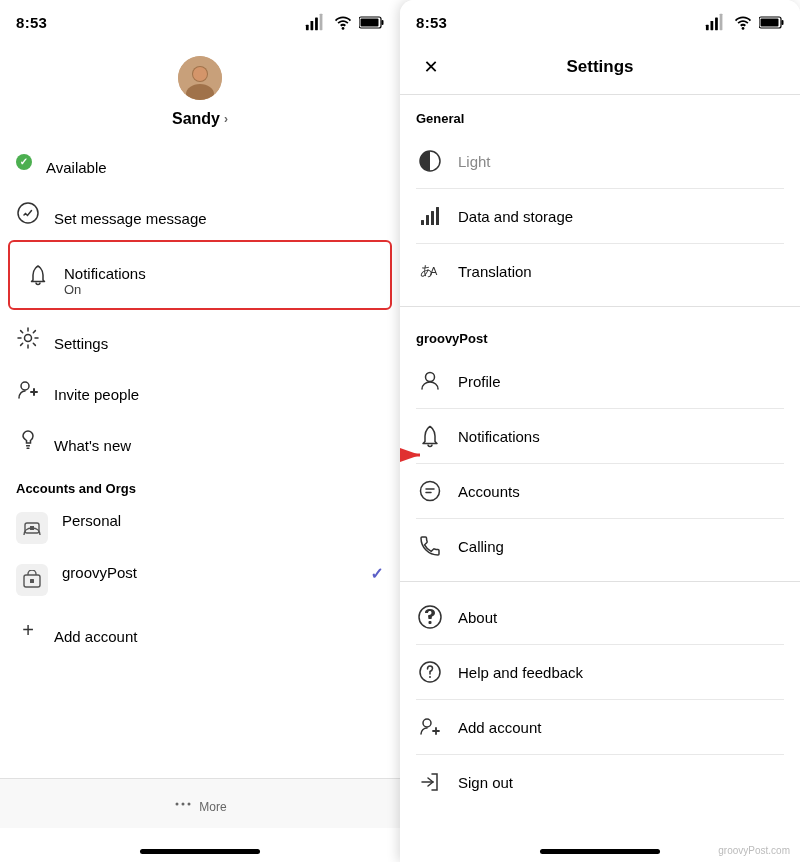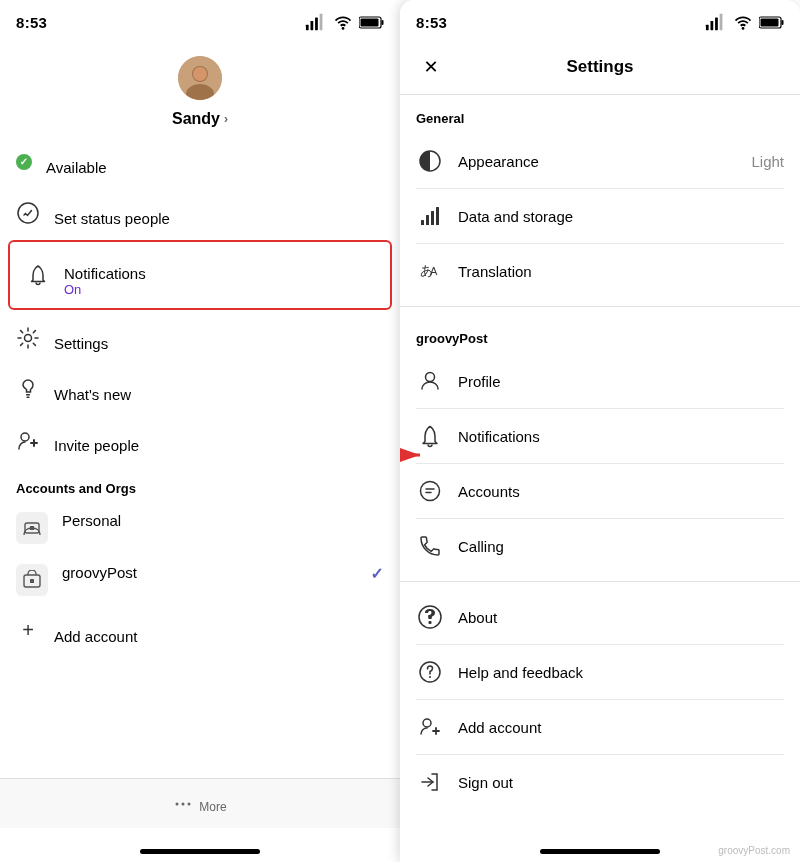--- a/index.html
+++ b/index.html
@@ -543,7 +543,6 @@
           <path d="M12 2 A10 10 0 0 0 12 22 Z" fill="#333"></path>
         </svg>
       </div>
-      <span class="settings-item-label">Appearance</span>
       <span class="settings-item-value">Light</span>
     </div>
 

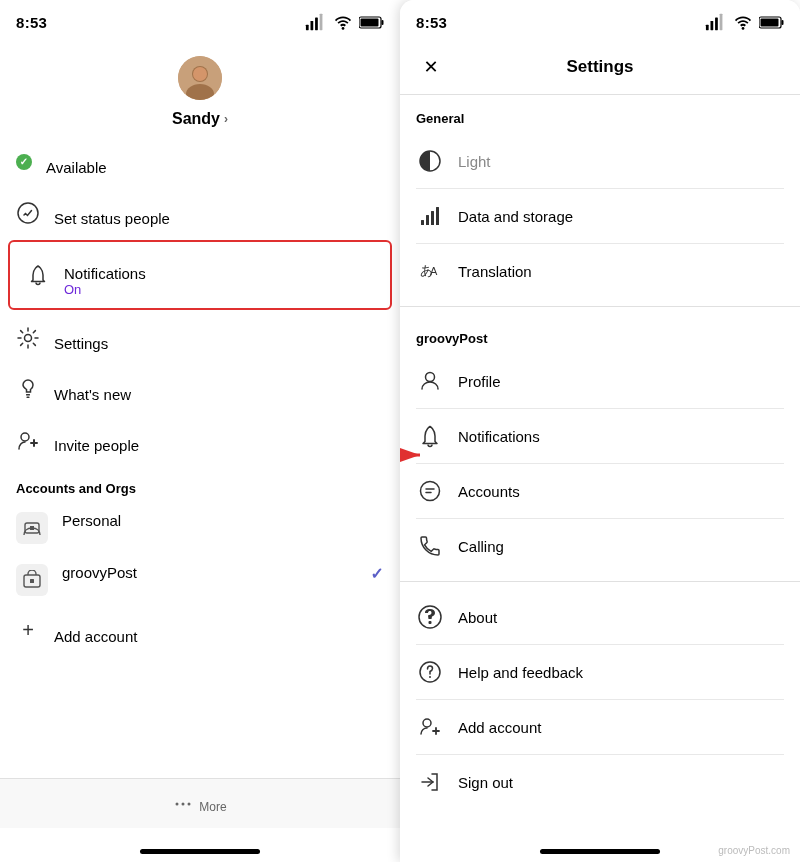--- a/index.html
+++ b/index.html
@@ -402,7 +402,7 @@
           <path d="M7 13l1.5-1.5 2 2 4-5" stroke="#333" stroke-width="1.5" fill="none" stroke-linecap="round"></path>
         </svg>
       </div>
-      <span class="menu-label">Set status people</span>
+      <span class="menu-label">Set message message</span>
     </div>
 
     <div class="notifications-box">

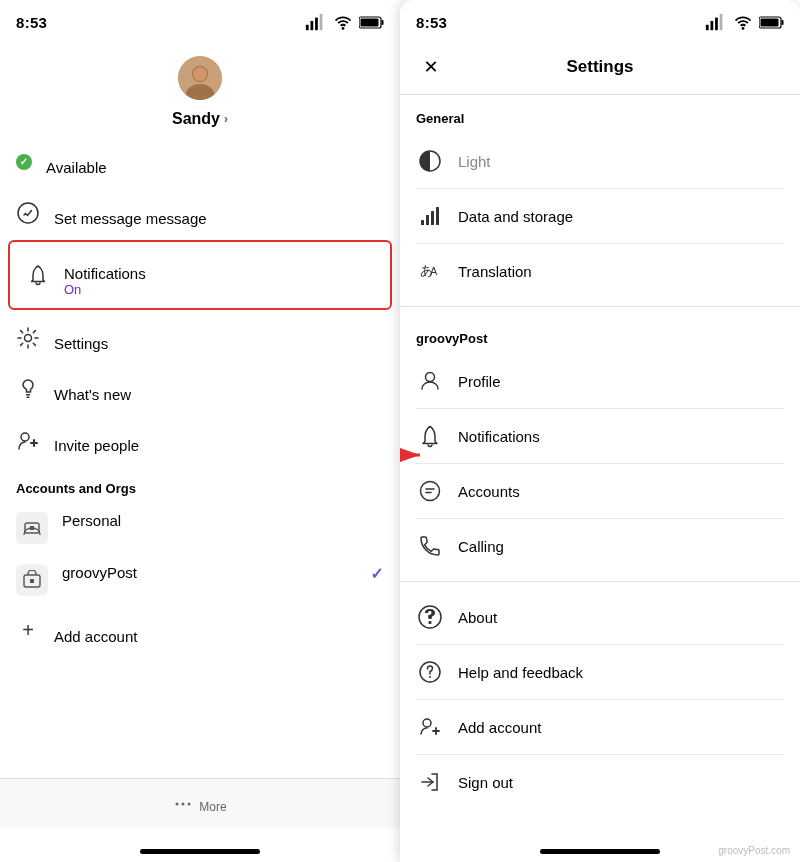--- a/index.html
+++ b/index.html
@@ -111,7 +111,7 @@
 
     .menu-sublabel {
       font-size: 13px;
-      color: #6d28d9;
+      color: #404040;
     }
 
     .menu-item-stack {

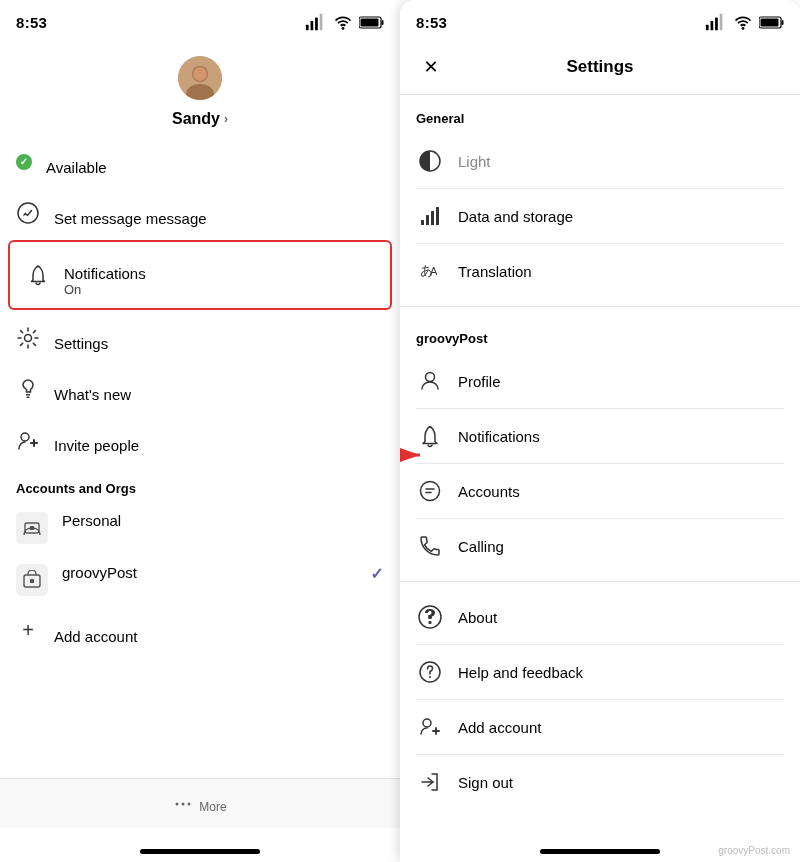--- a/index.html
+++ b/index.html
@@ -433,23 +433,23 @@
     <div class="menu-item">
       <div class="menu-icon">
         <svg width="22" height="22" viewBox="0 0 22 22">
+          <circle cx="8" cy="8" r="4" fill="none" stroke="#333" stroke-width="1.5"></circle>
+          <path d="M2 20c0-4 2.7-7 6-7" fill="none" stroke="#333" stroke-width="1.5" stroke-linecap="round"></path>
+          <path d="M17 11v6M14 14h6" stroke="#333" stroke-width="2" stroke-linecap="round"></path>
+        </svg>
+      </div>
+      <span class="menu-label">Invite people</span>
+    </div>
+
+    <div class="menu-item">
+      <div class="menu-icon">
+        <svg width="22" height="22" viewBox="0 0 22 22">
           <path d="M11 2a5 5 0 0 1 5 5c0 2-1 3.5-2.5 4.5V14H9.5v-2.5C8 10.5 6 9 6 7a5 5 0 0 1 5-5z" fill="none" stroke="#333" stroke-width="1.5"></path>
           <rect x="9" y="16" width="4" height="1.5" rx="0.5" fill="#333"></rect>
           <rect x="9.5" y="18.5" width="3" height="1.5" rx="0.5" fill="#333"></rect>
         </svg>
       </div>
       <span class="menu-label">What's new</span>
-    </div>
-
-    <div class="menu-item">
-      <div class="menu-icon">
-        <svg width="22" height="22" viewBox="0 0 22 22">
-          <circle cx="8" cy="8" r="4" fill="none" stroke="#333" stroke-width="1.5"></circle>
-          <path d="M2 20c0-4 2.7-7 6-7" fill="none" stroke="#333" stroke-width="1.5" stroke-linecap="round"></path>
-          <path d="M17 11v6M14 14h6" stroke="#333" stroke-width="2" stroke-linecap="round"></path>
-        </svg>
-      </div>
-      <span class="menu-label">Invite people</span>
     </div>
 
     <div class="section-title">Accounts and Orgs</div>

